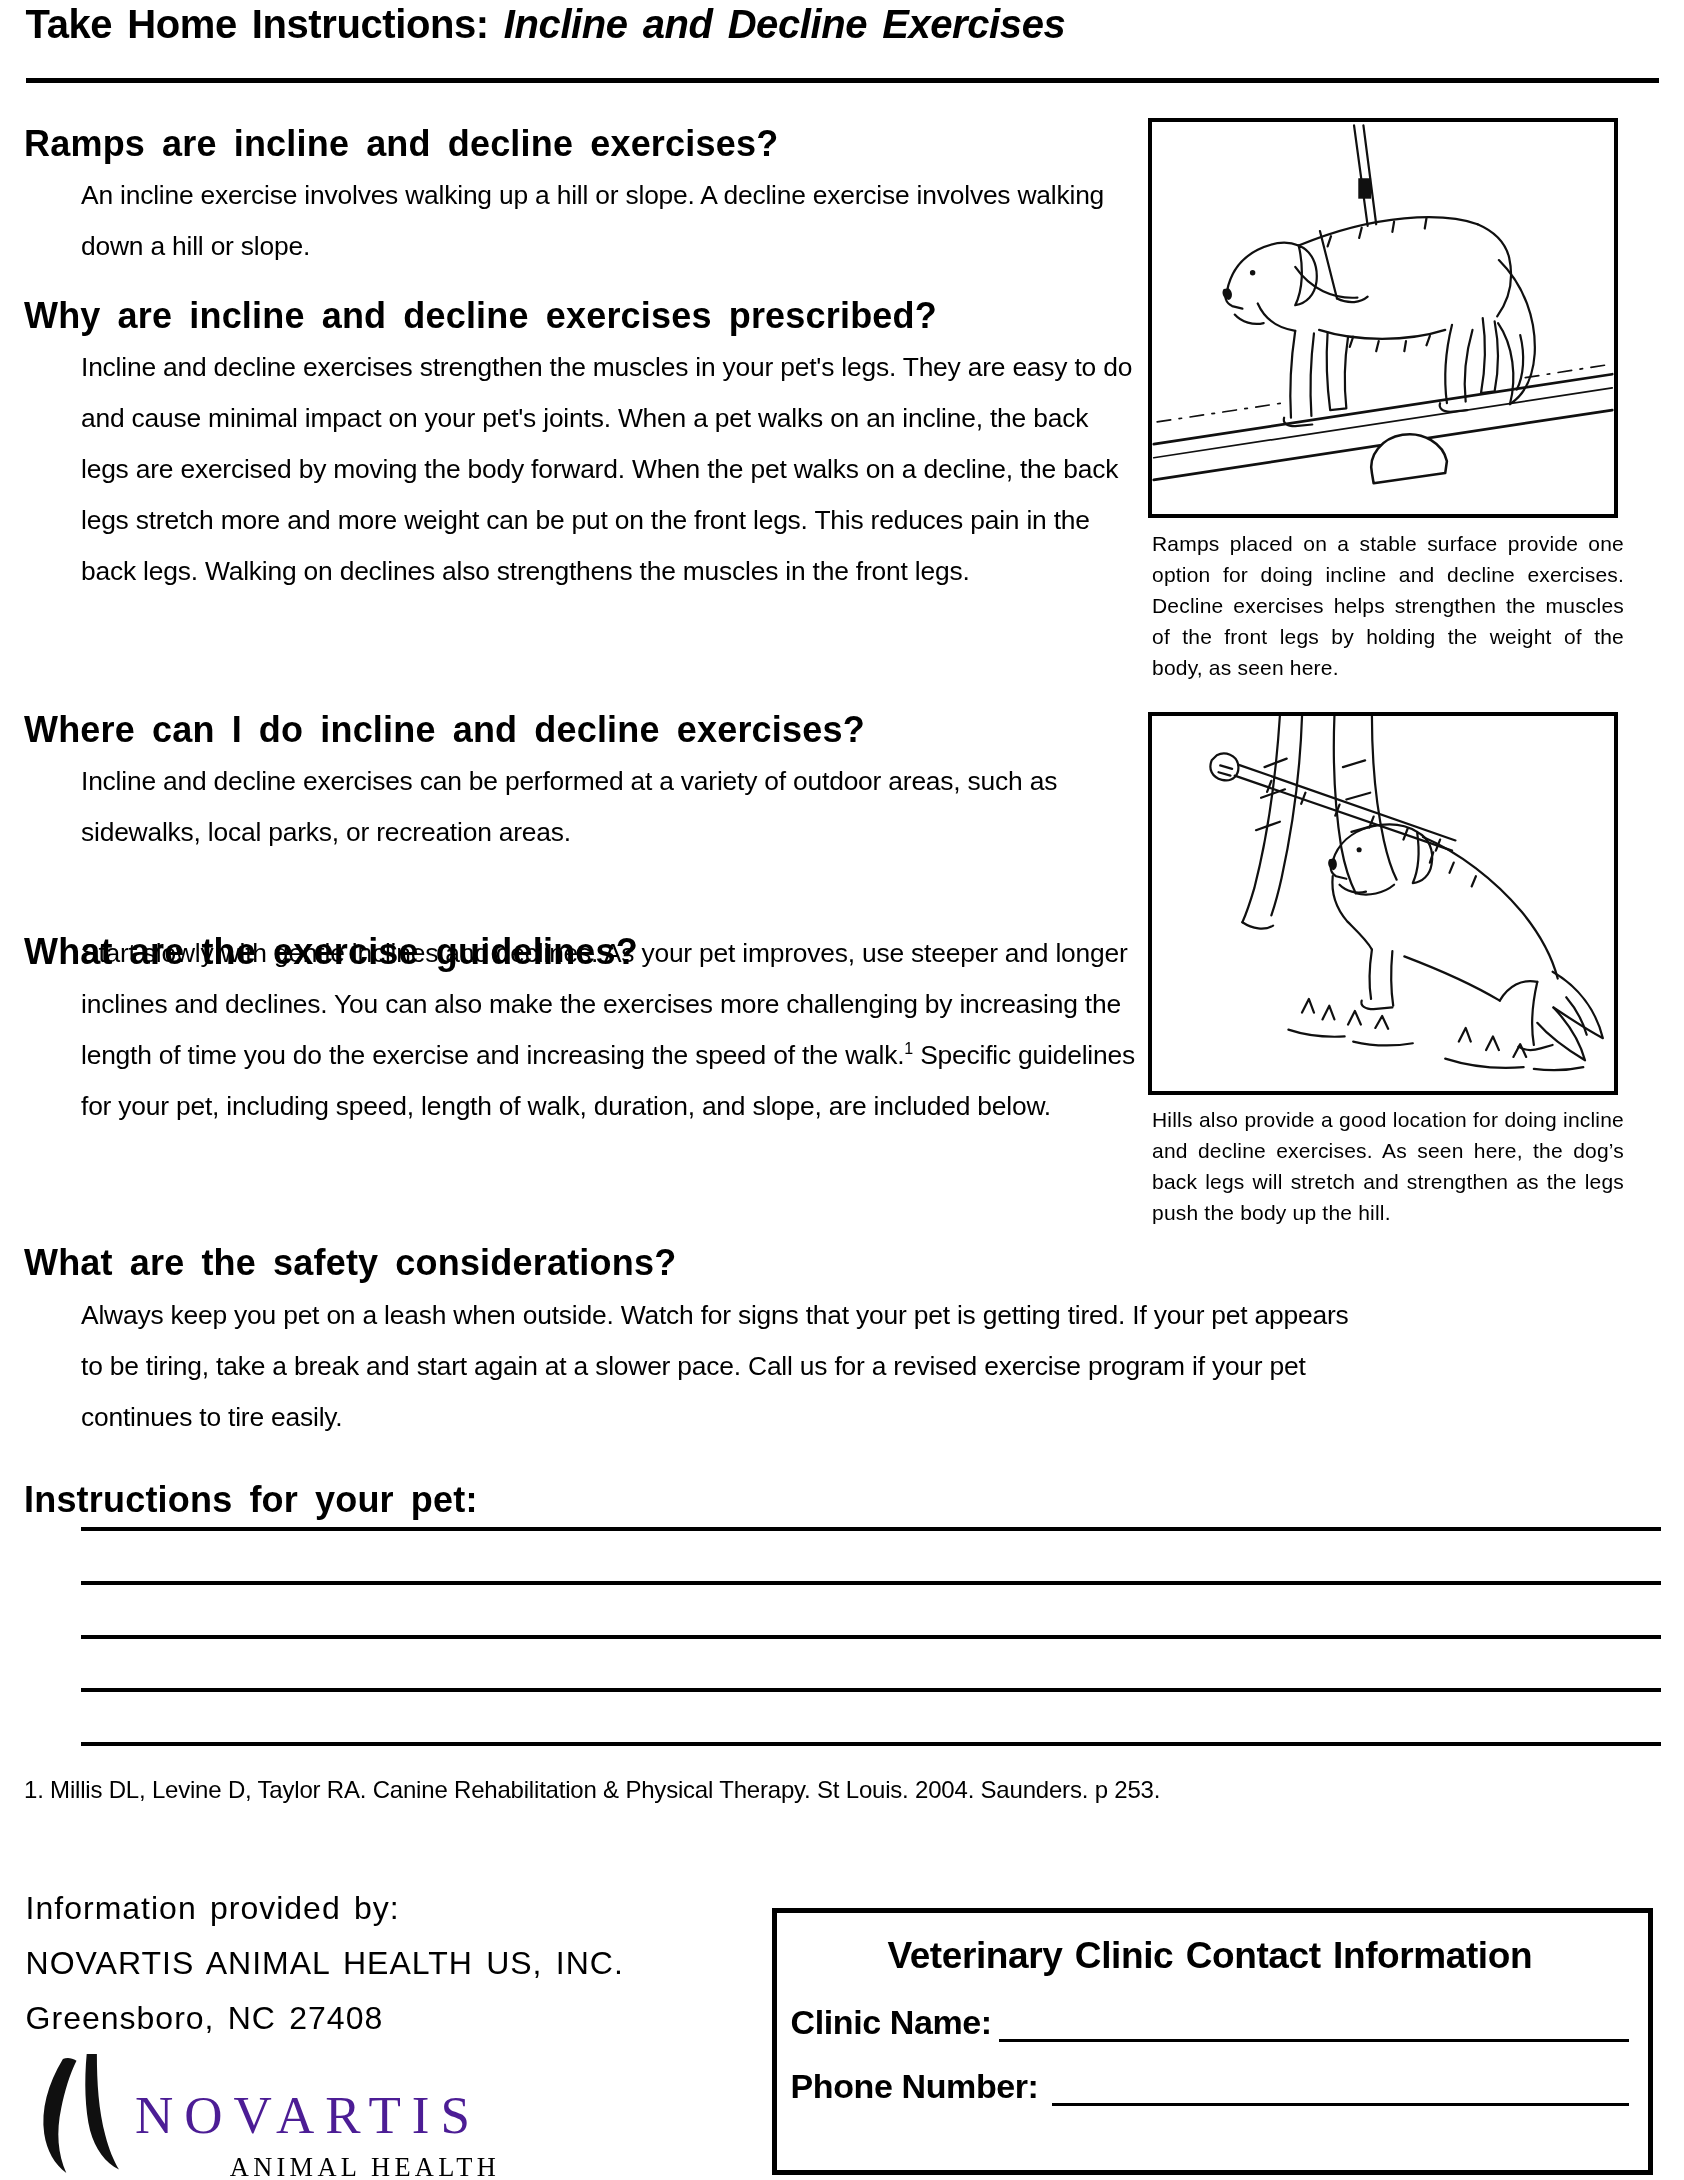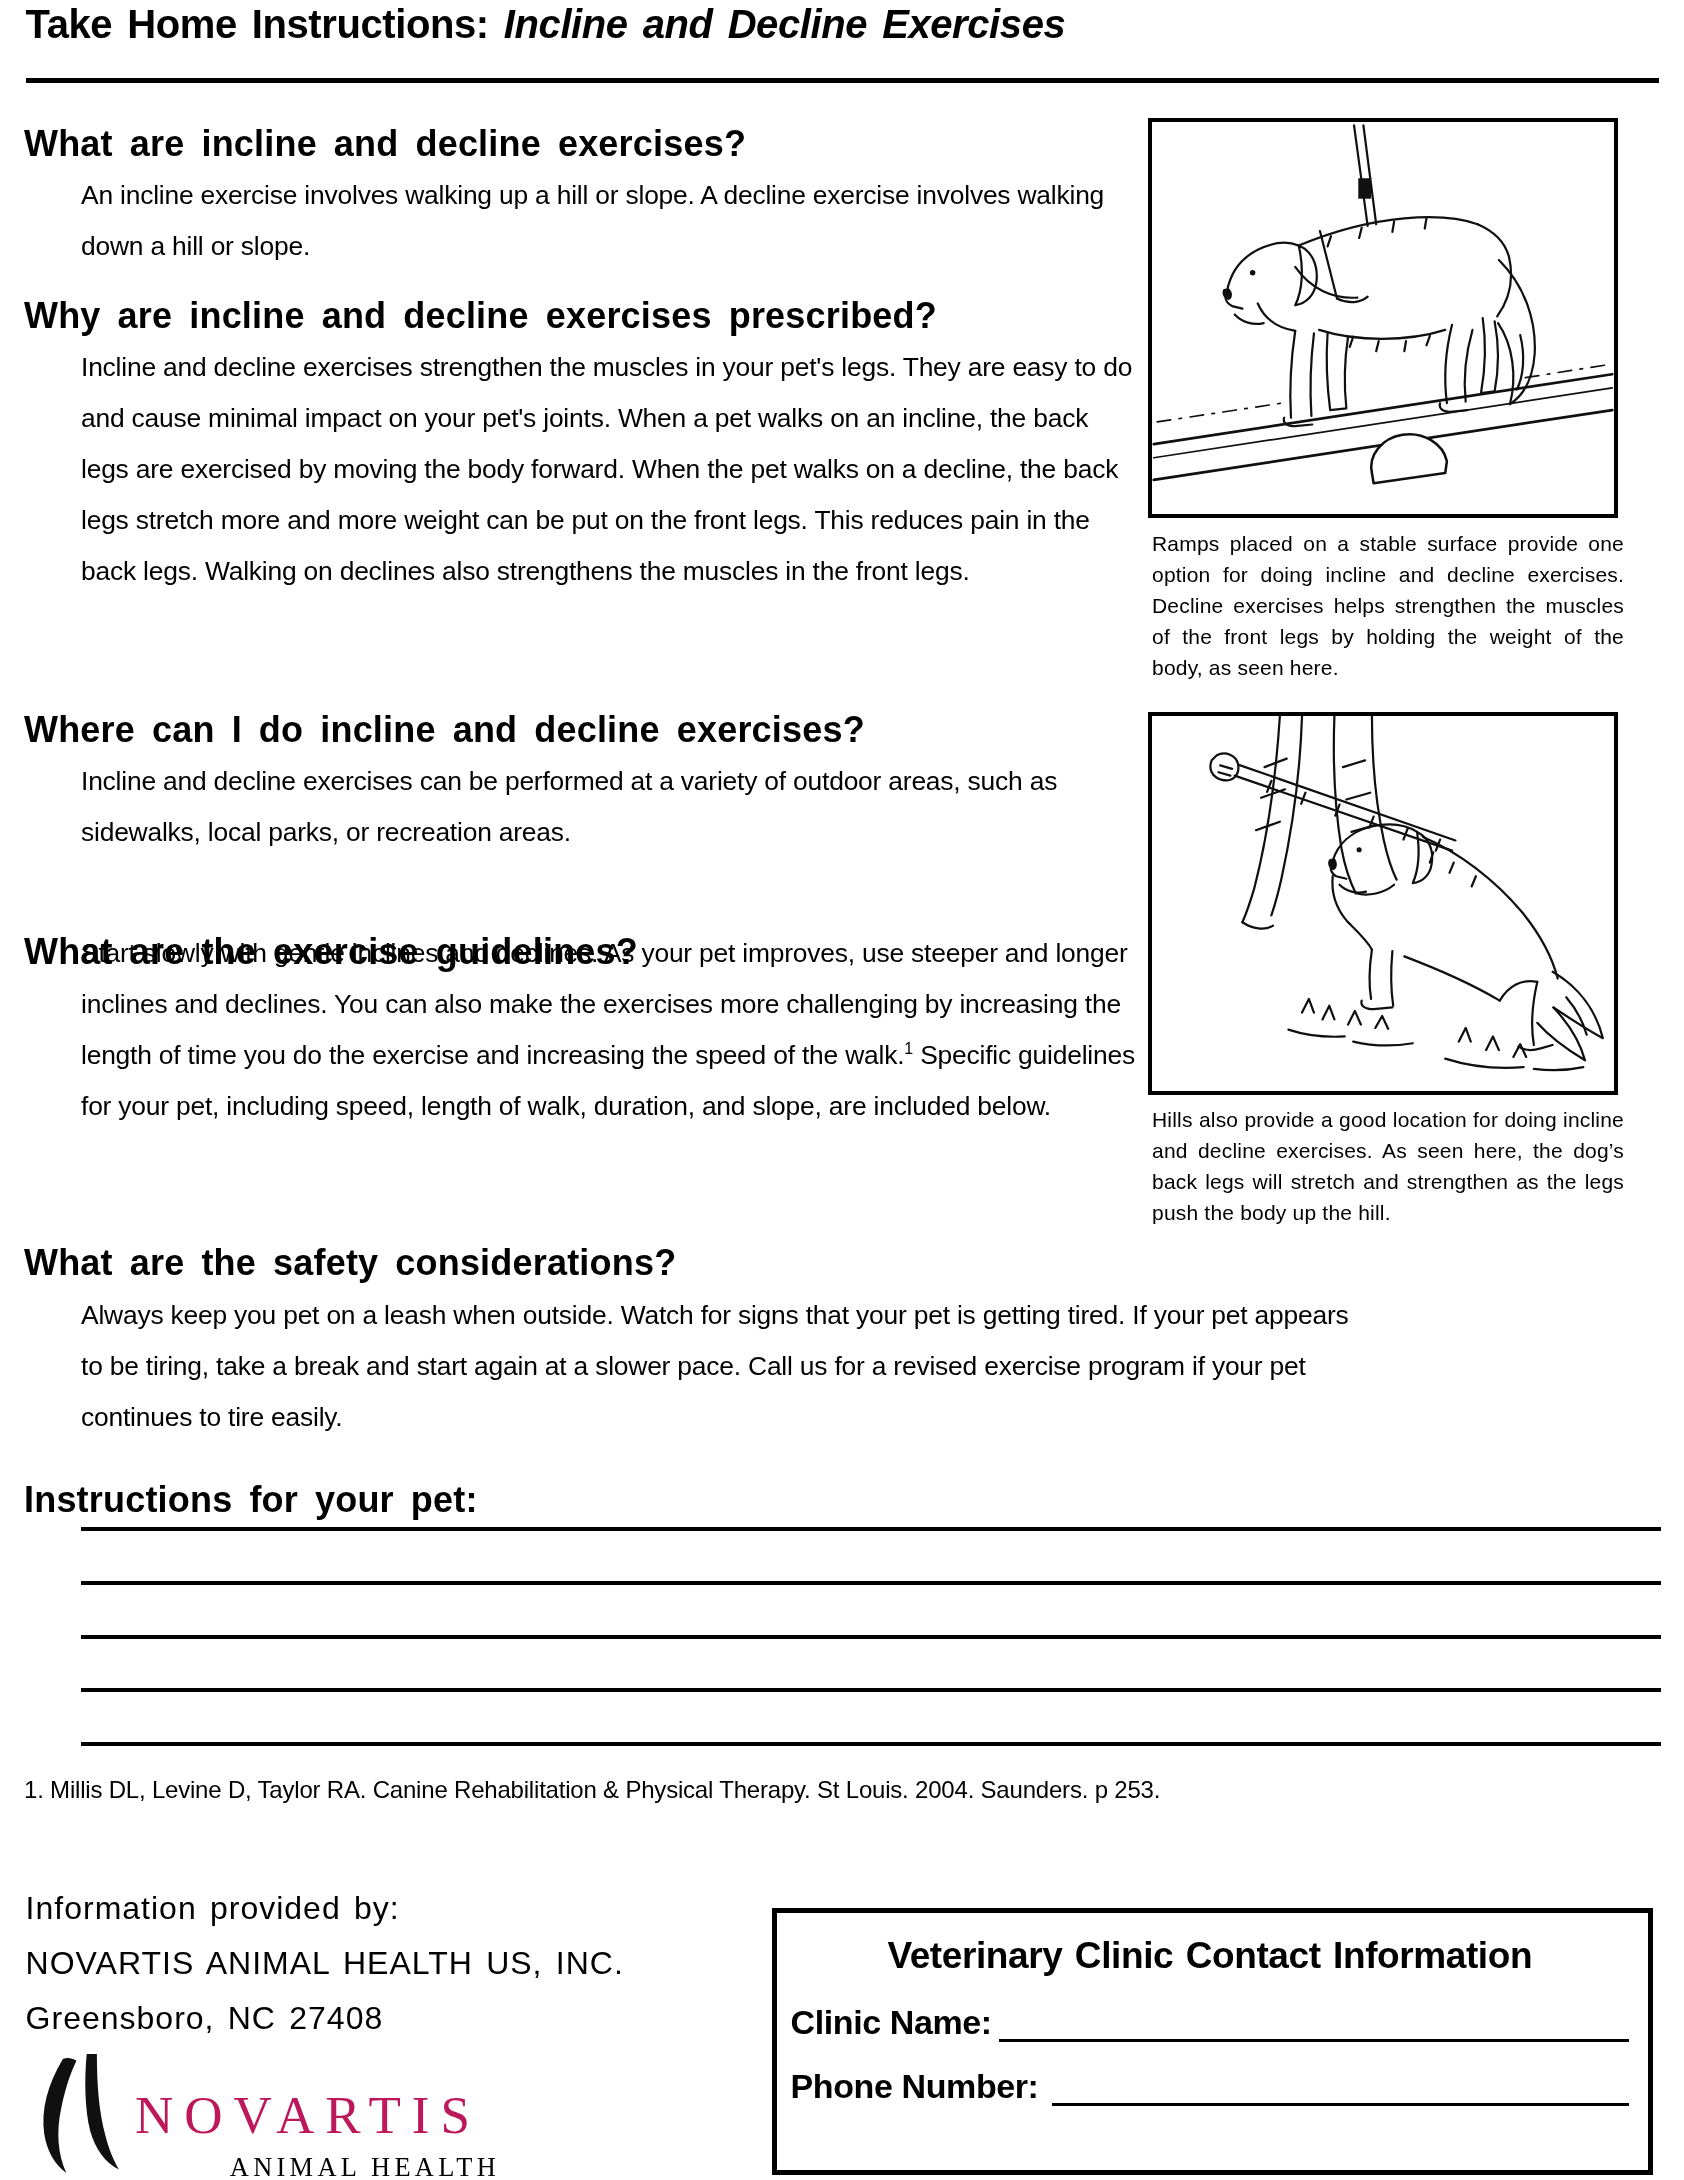--- a/index.html
+++ b/index.html
@@ -103,7 +103,7 @@
   <div class="abs doc-title"><span>Take Home Instructions: </span><span class="em">Incline and Decline Exercises</span></div>
   <div class="abs title-rule"></div>
 
-  <div class="abs h" style="top:123px">What are incline and decline exercises?</div>
+  <div class="abs h" style="top:123px">Ramps are incline and decline exercises?</div>
   <div class="abs p" style="top:170px; width:1060px">An incline exercise involves walking up a hill or slope. A decline exercise involves walking down a hill or slope.</div>
 
   <div class="abs h" style="top:295px">Why are incline and decline exercises prescribed?</div>

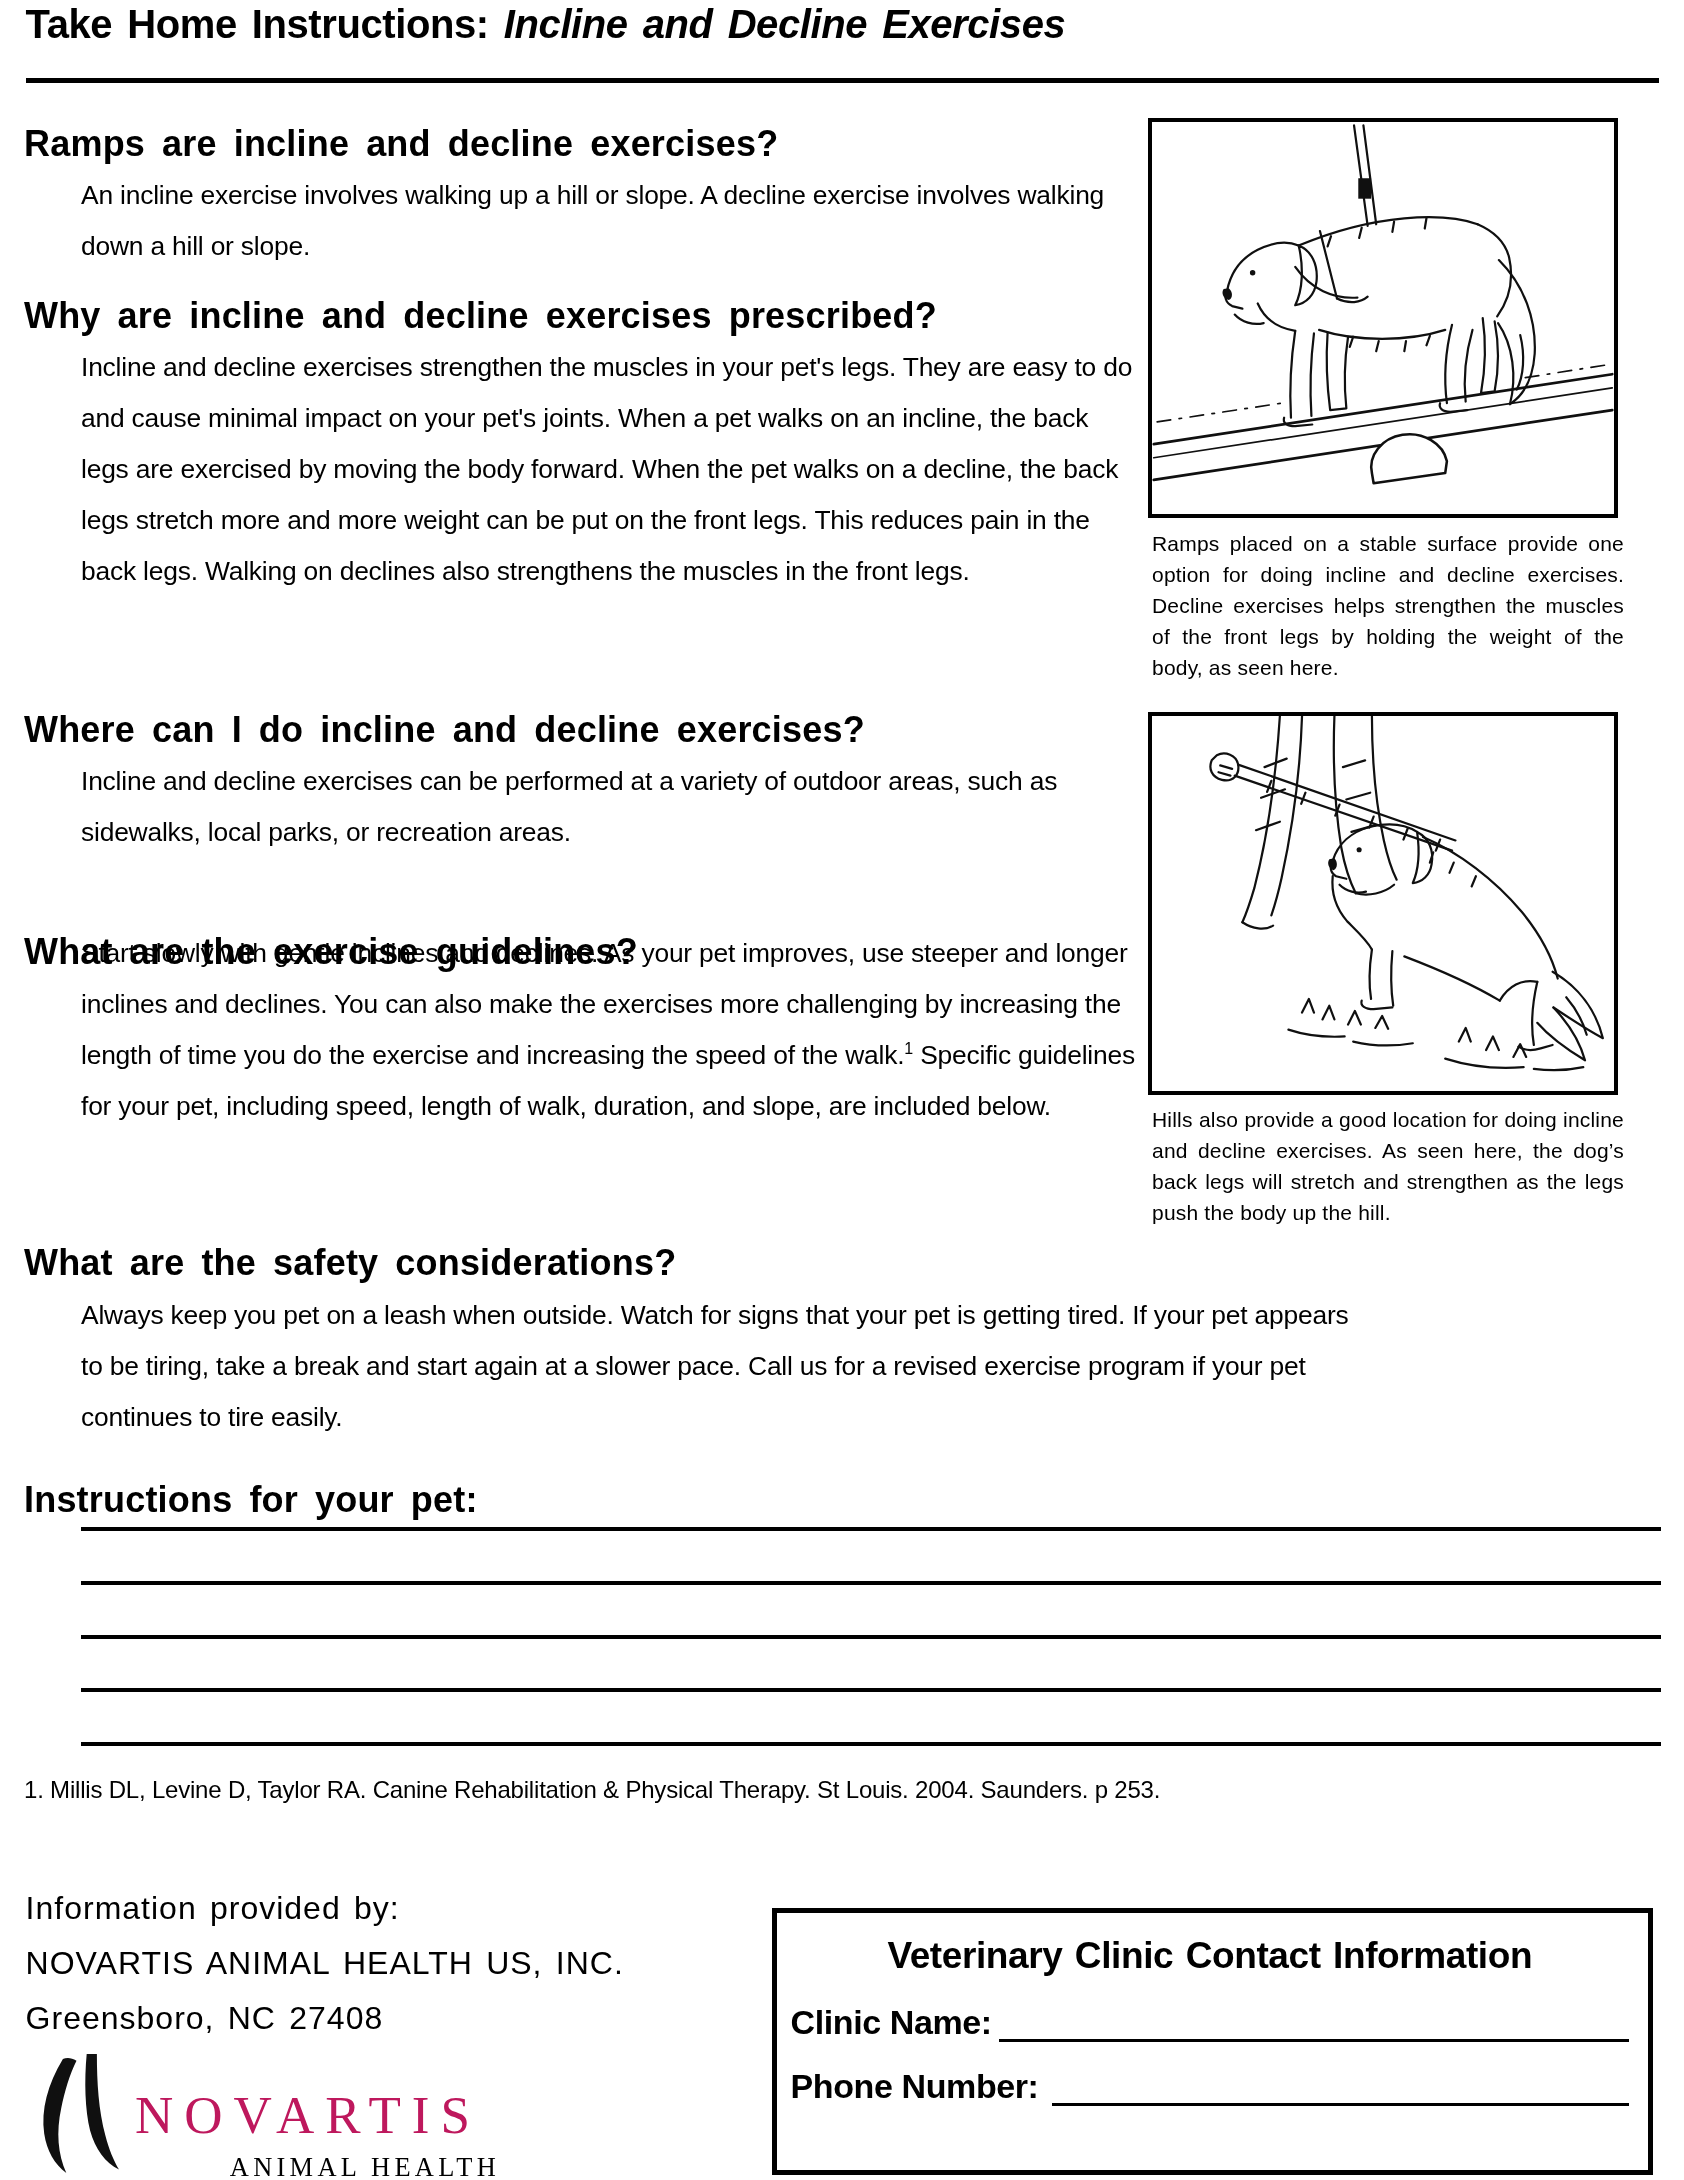--- a/index.html
+++ b/index.html
@@ -68,7 +68,7 @@
   .novartis-word {
     position: absolute; left: 101px; top: 34px;
     font-family: "Liberation Serif", serif;
-    font-size: 53px; letter-spacing: 11px; color: #be185d; white-space: nowrap;
+    font-size: 53px; letter-spacing: 11px; color: #4c1d95; white-space: nowrap;
   }
   .novartis-sub {
     position: absolute; left: 101px; top: 101px; width: 365px;

